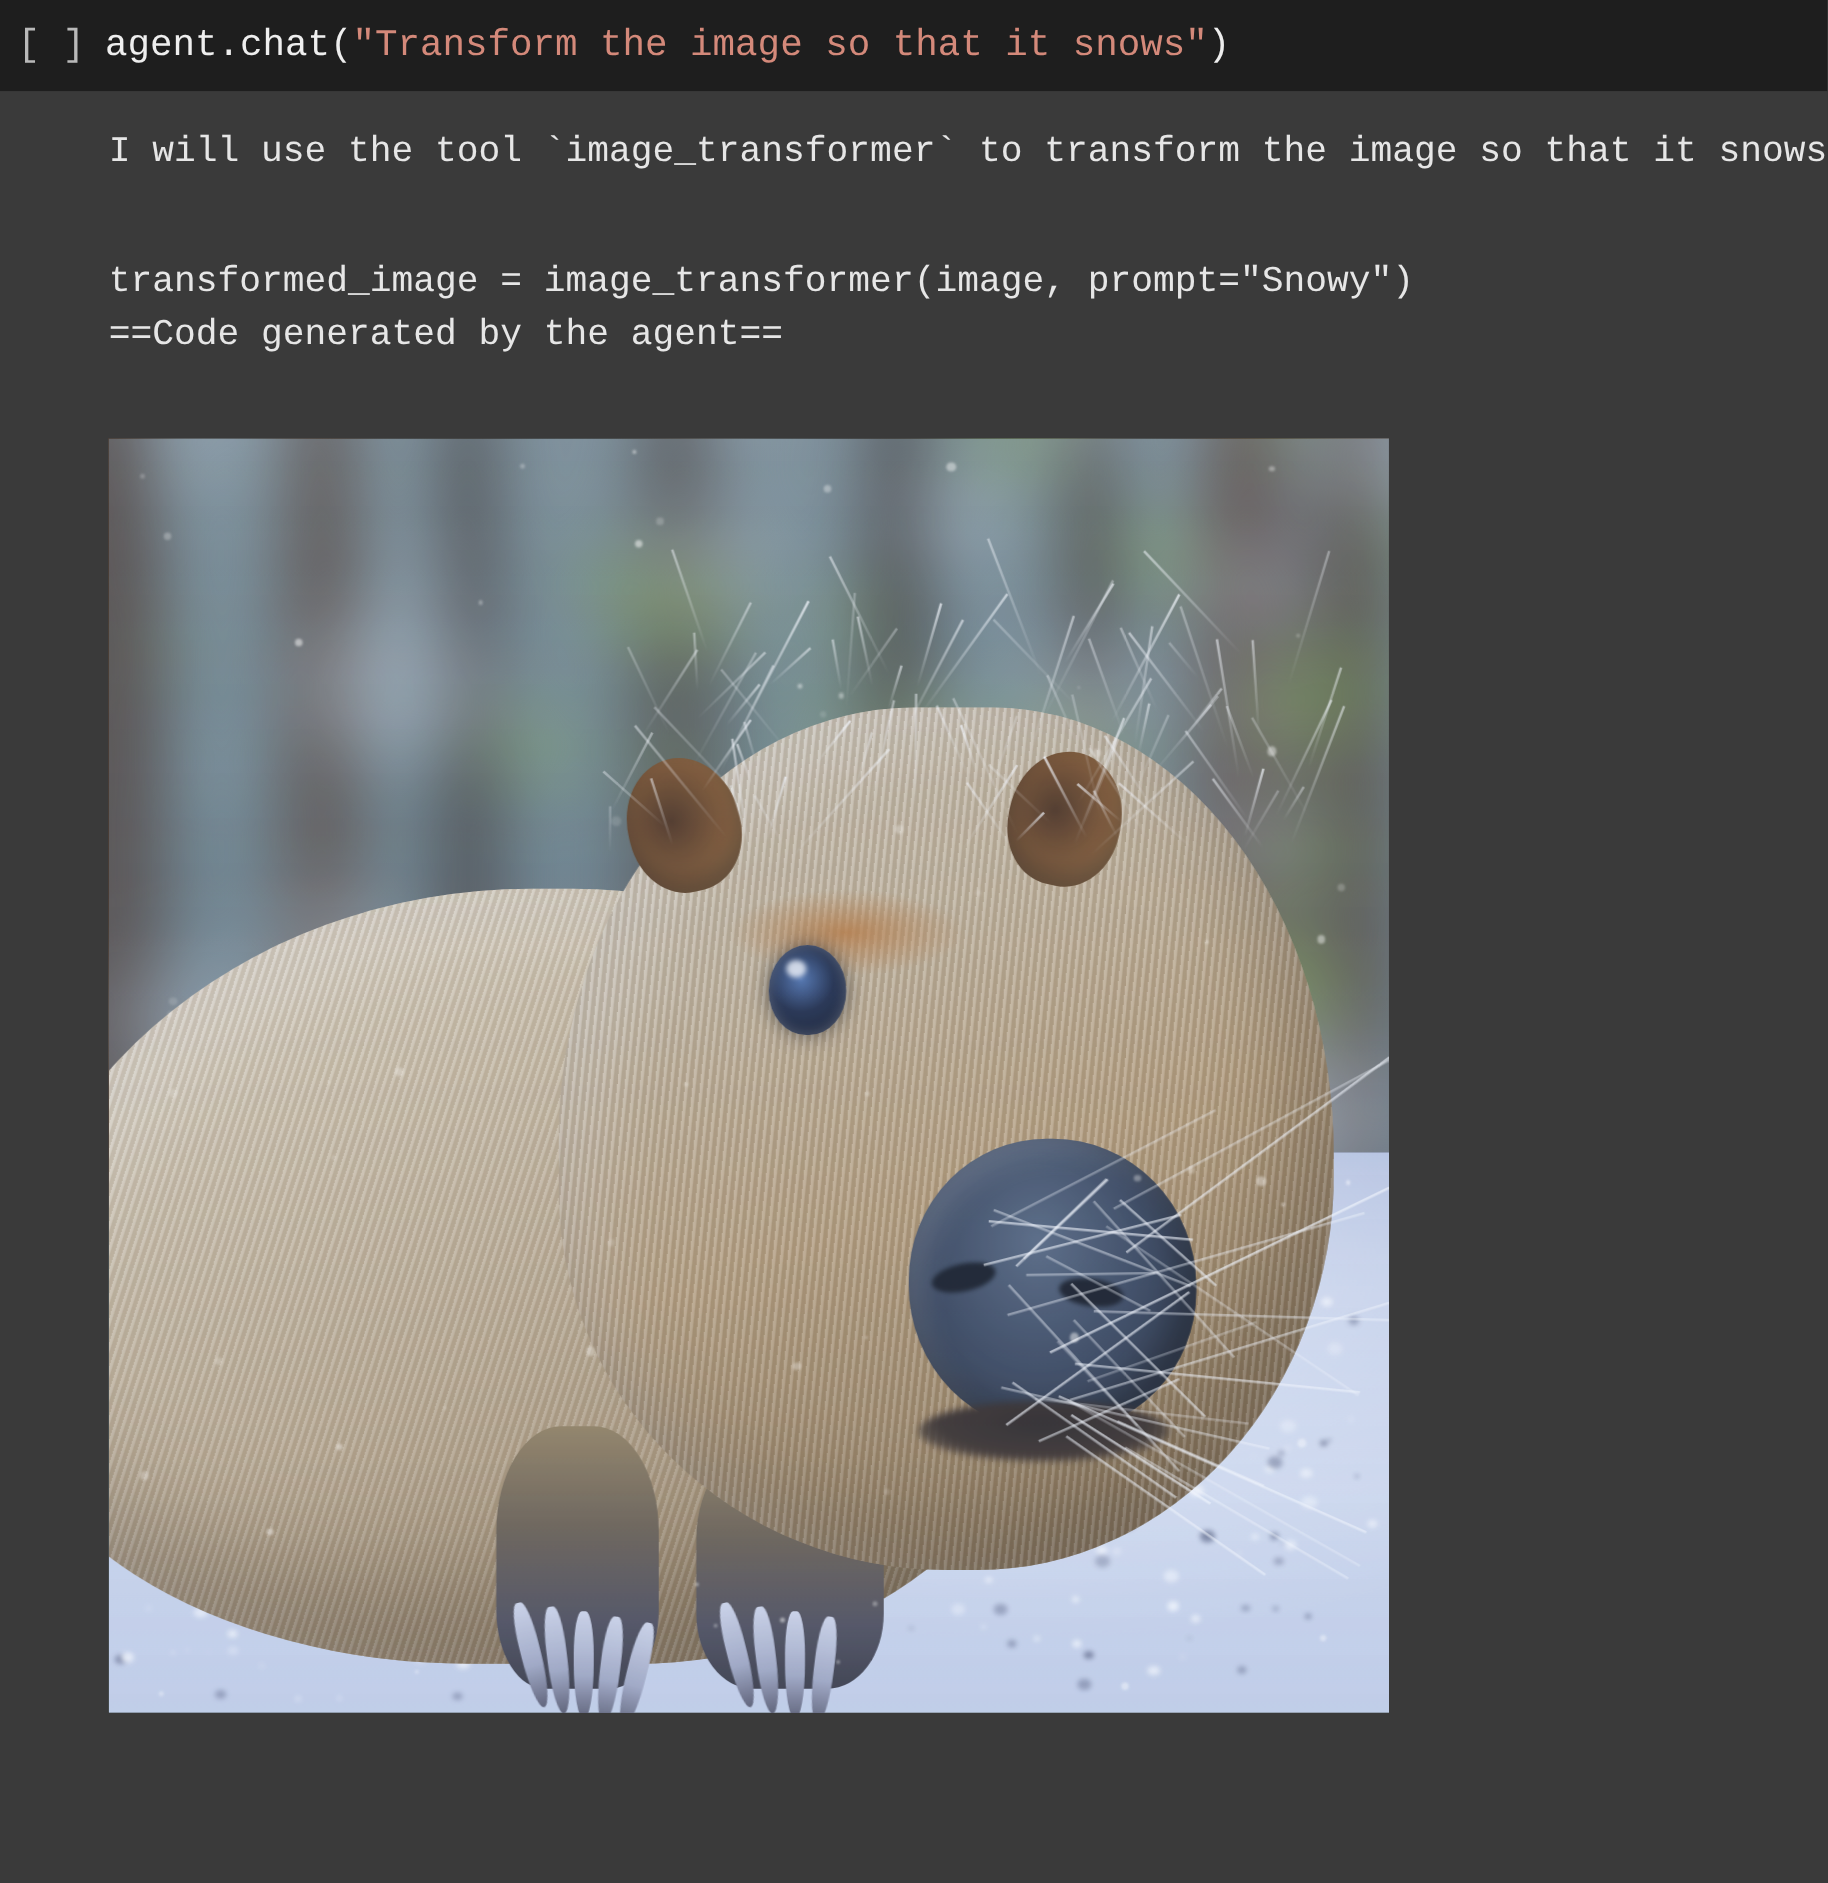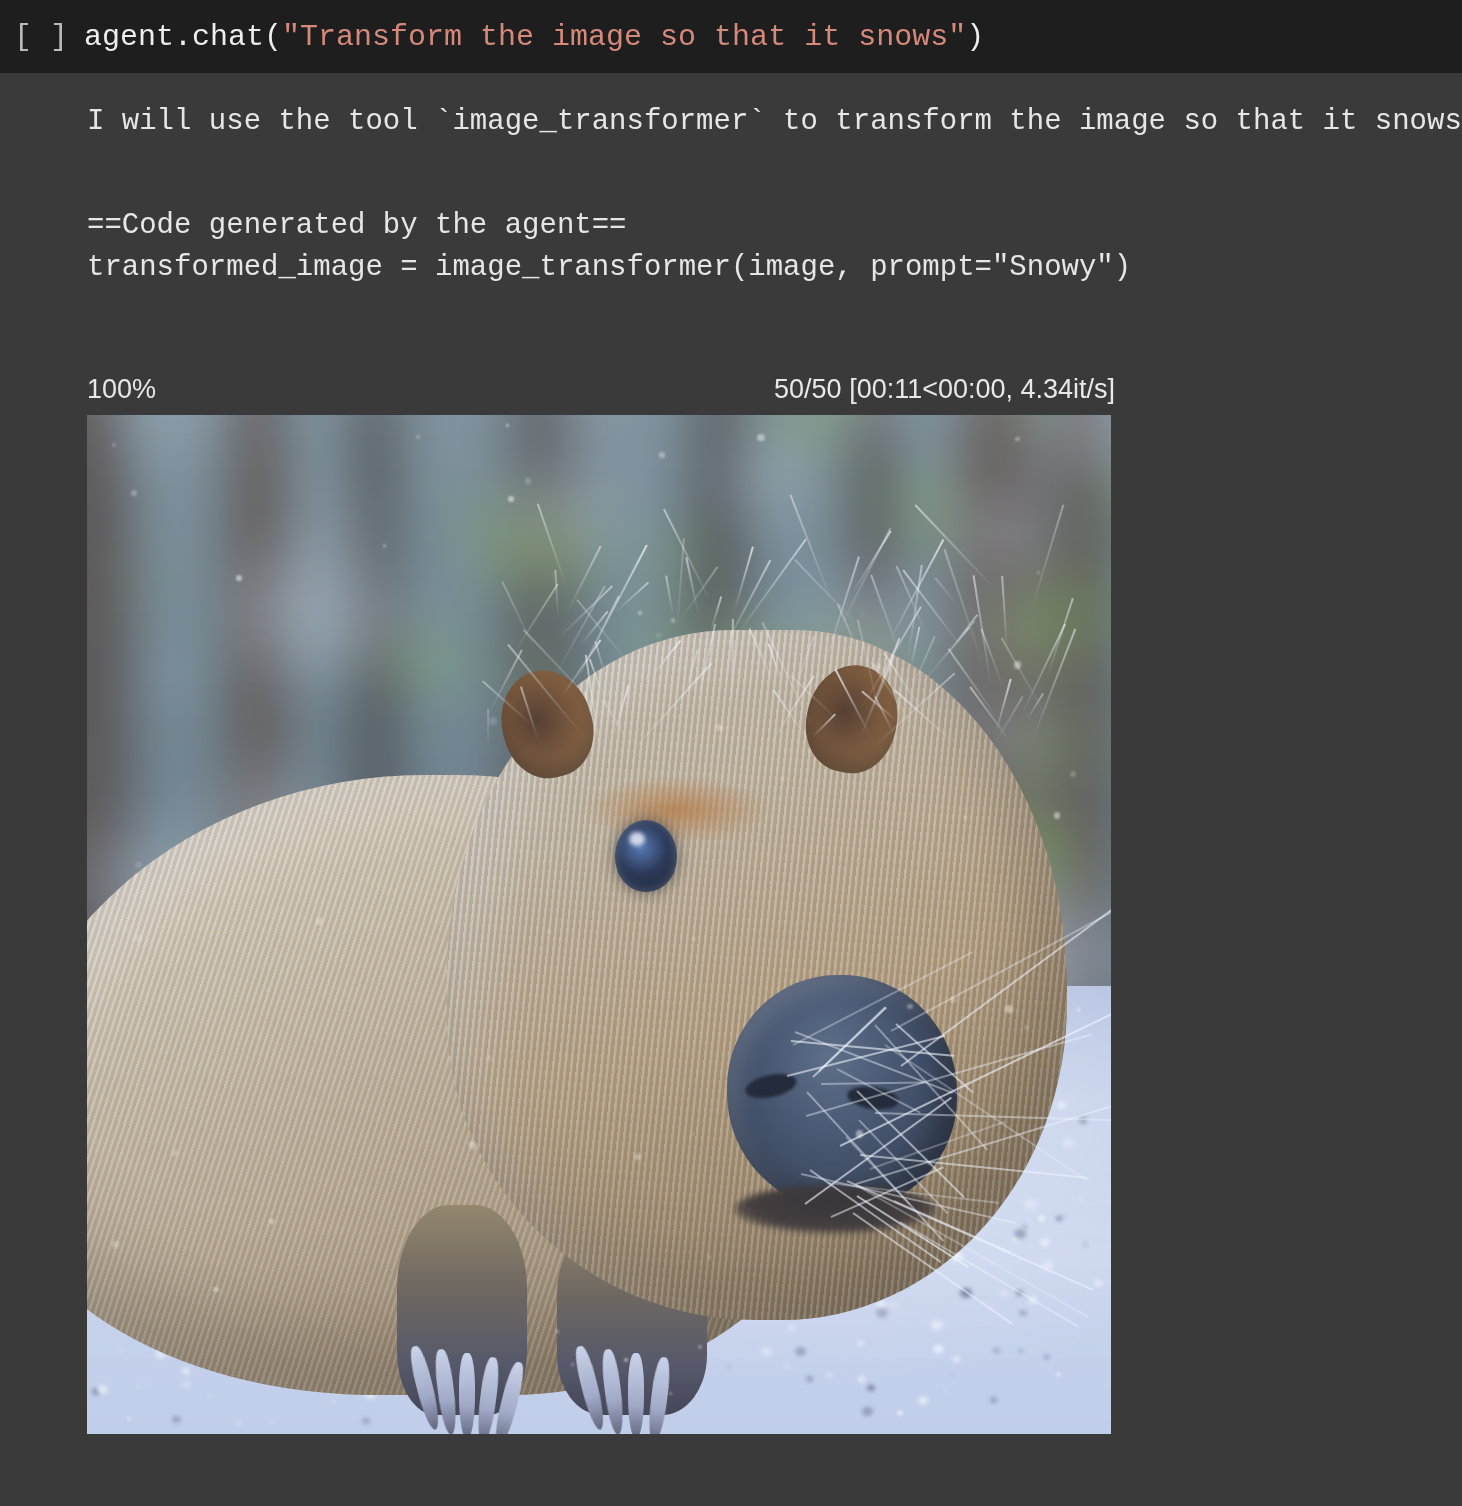--- a/index.html
+++ b/index.html
@@ -307,8 +307,8 @@
 
   <div class="block-gap"></div>
 
+  <div class="out-text block">transformed_image = image_transformer(image, prompt="Snowy")</div>
   <div class="out-text block">==Code generated by the agent==</div>
-  <div class="out-text block">transformed_image = image_transformer(image, prompt="Snowy")</div>
 
   <div class="block-gap"></div>
 

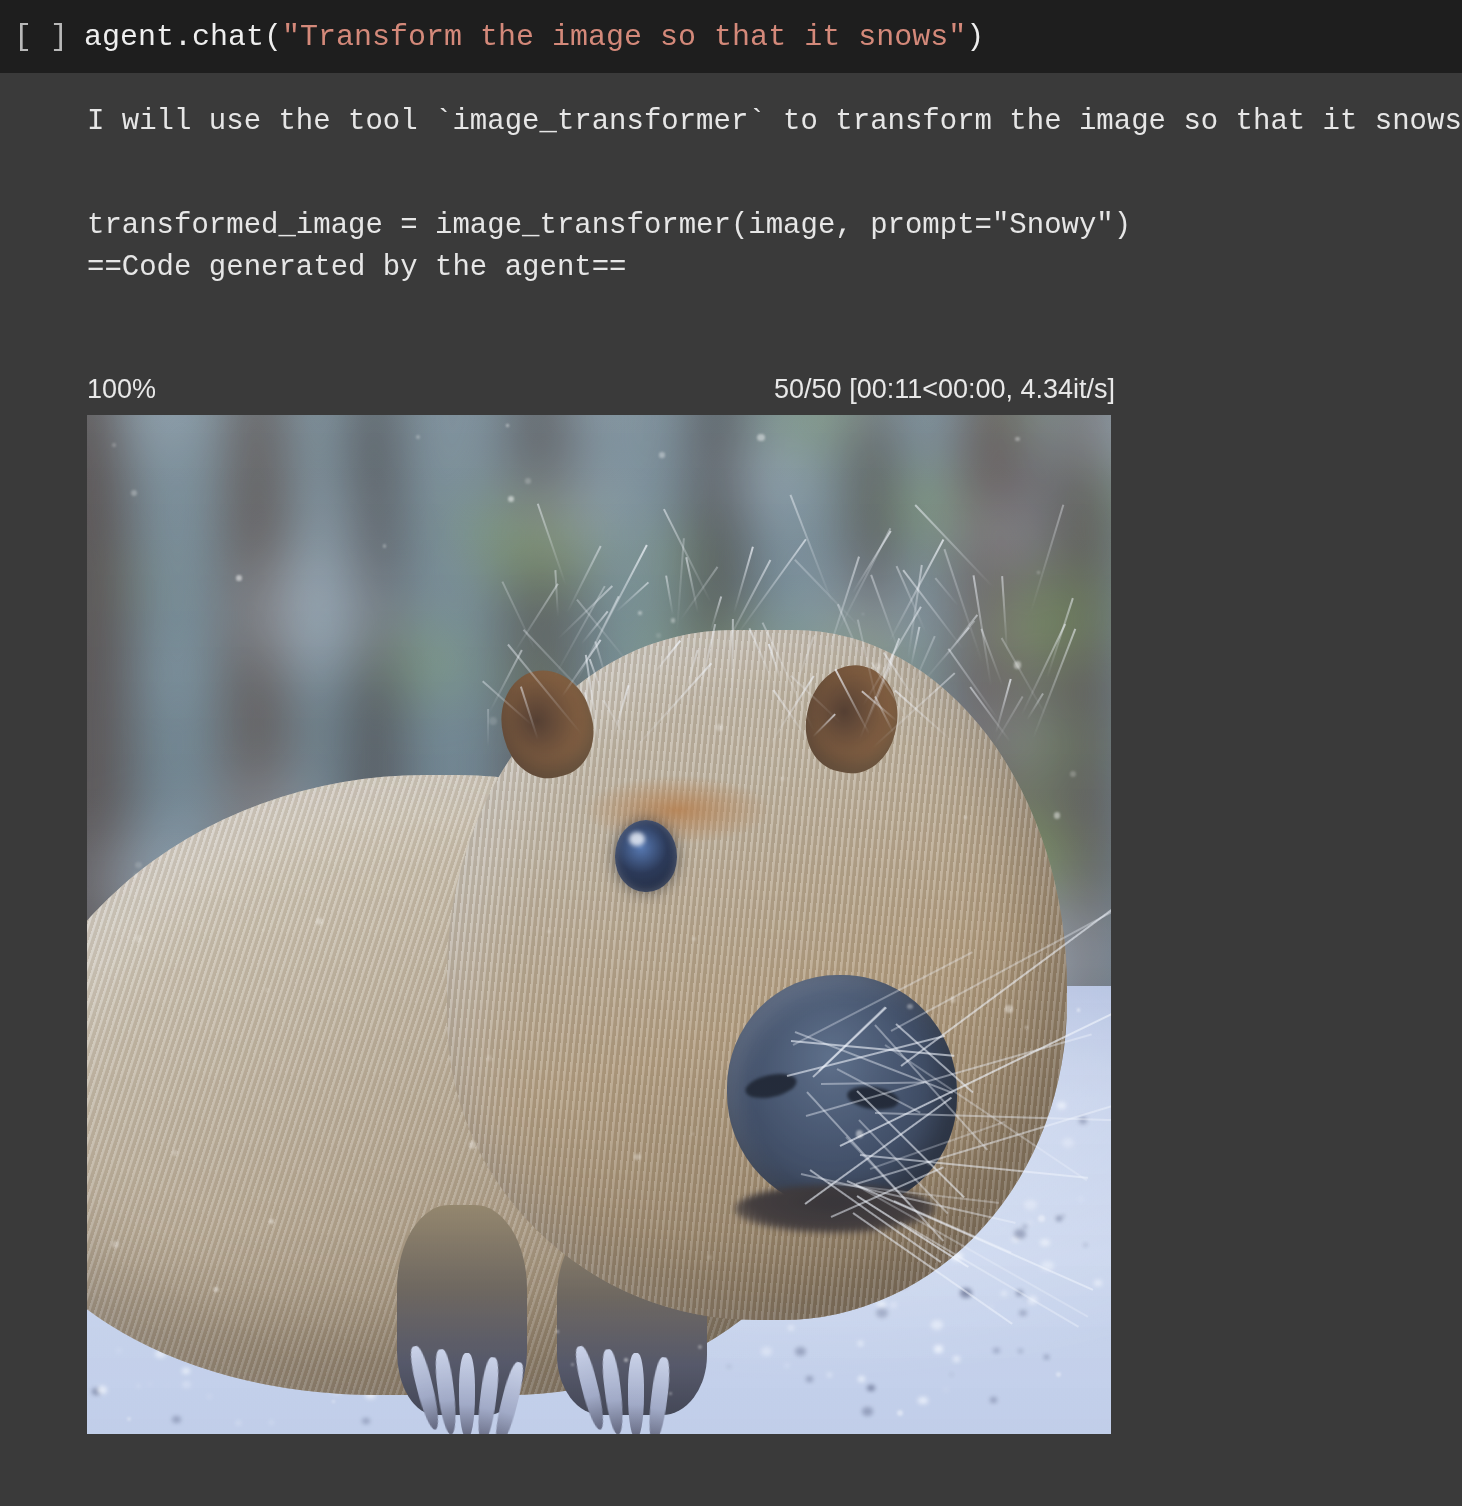--- a/index.html
+++ b/index.html
@@ -313,13 +313,6 @@
   <div class="block-gap"></div>
 
 
-  <div class="progress-row">
-    <span class="progress-pct">100%</span>
-    <span class="progress-track">
-      <span class="progress-fill" id="progress-fill" style="width: 100%; background: rgb(76, 175, 80);"></span>
-    </span>
-    <span class="progress-meta">50/50 [00:11&lt;00:00, 4.34it/s]</span>
-  </div>
 
   <div class="image-wrap">
     <div class="scene">

